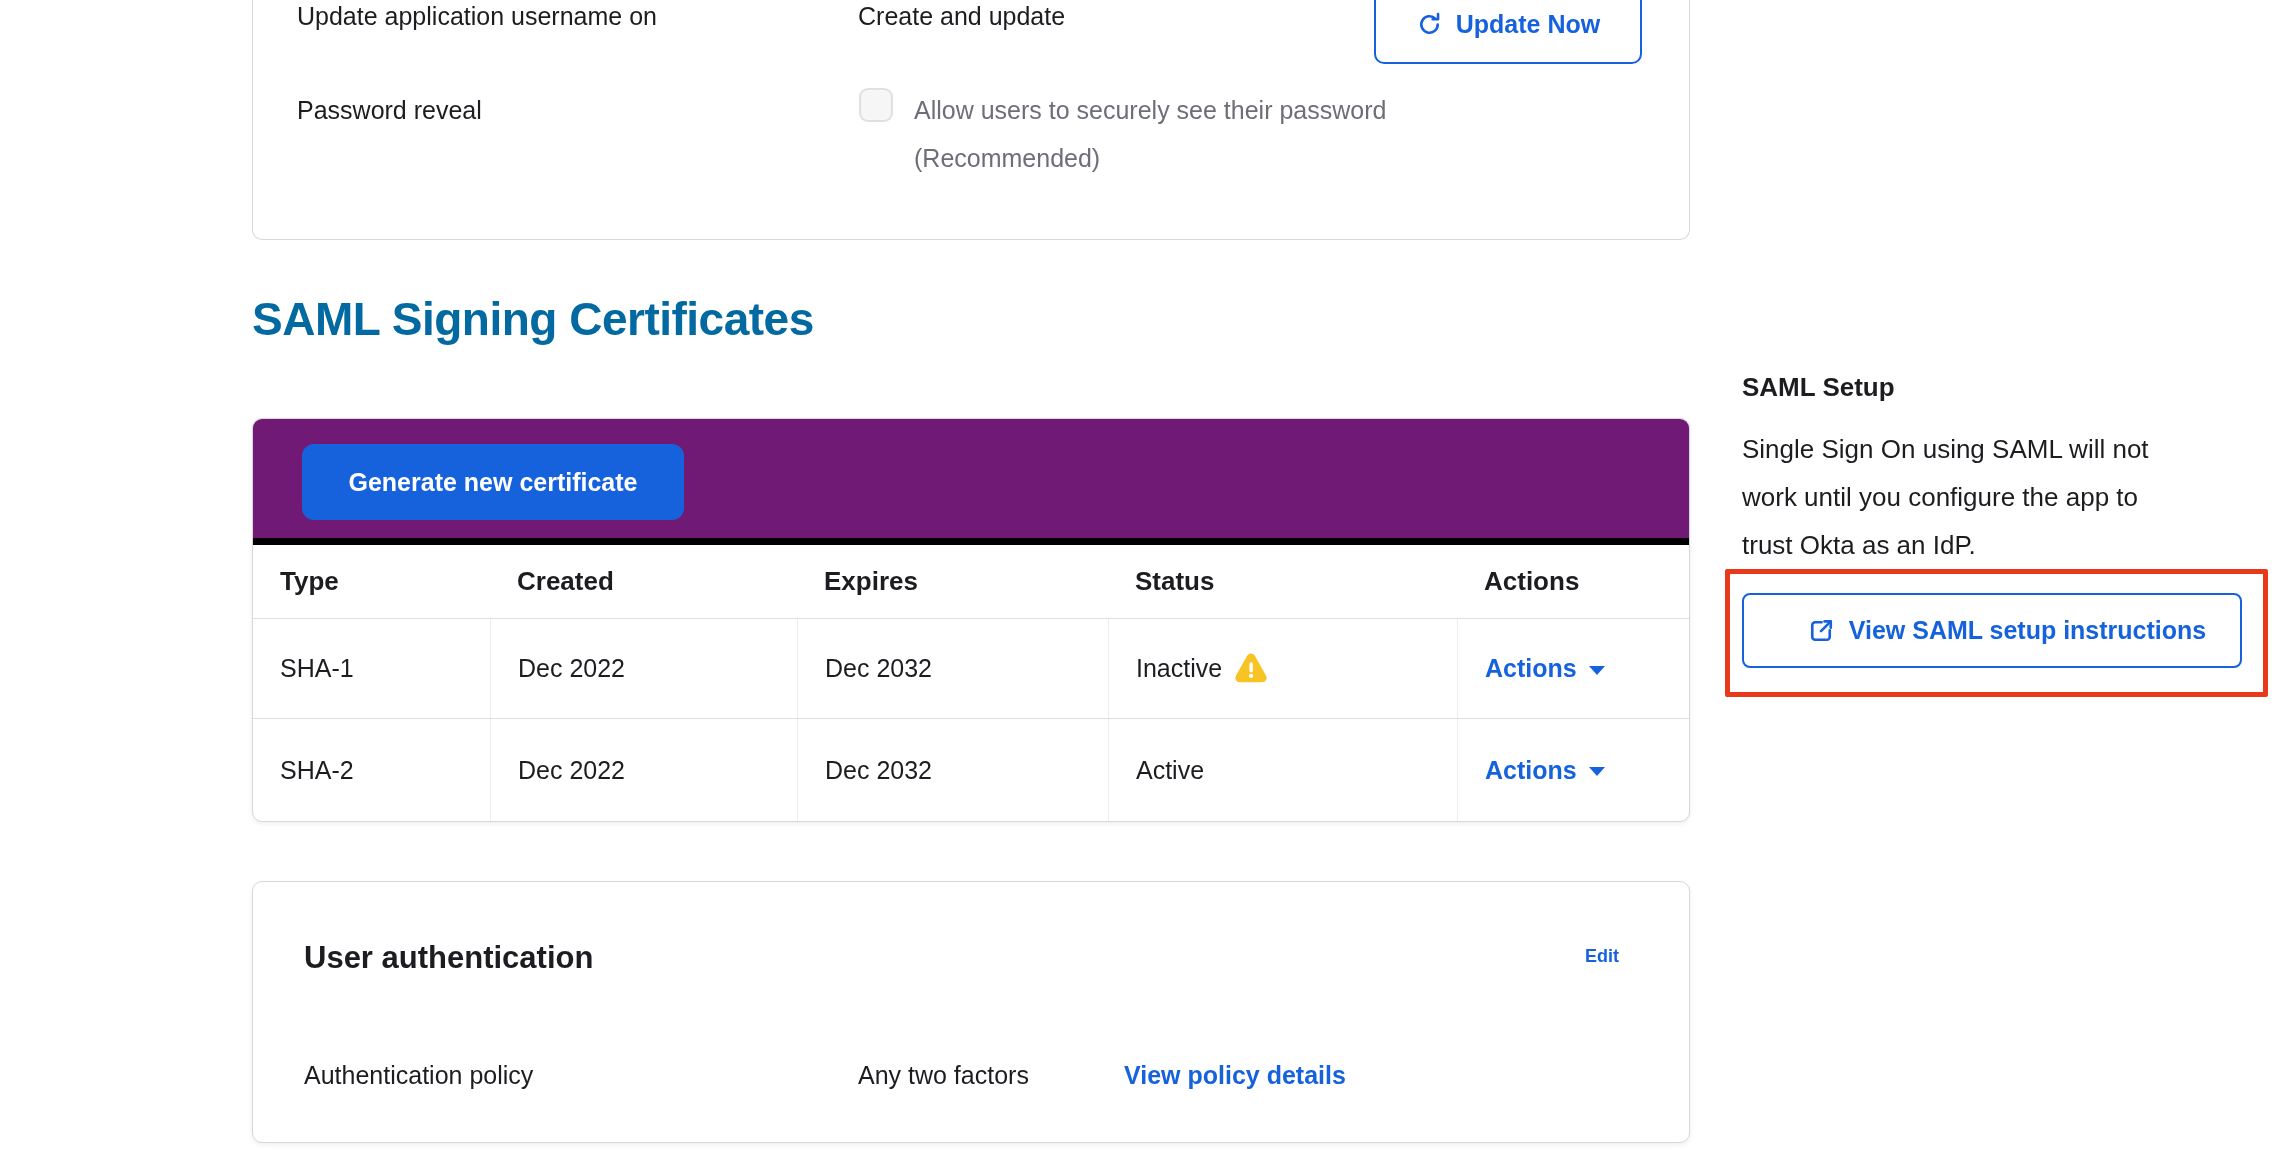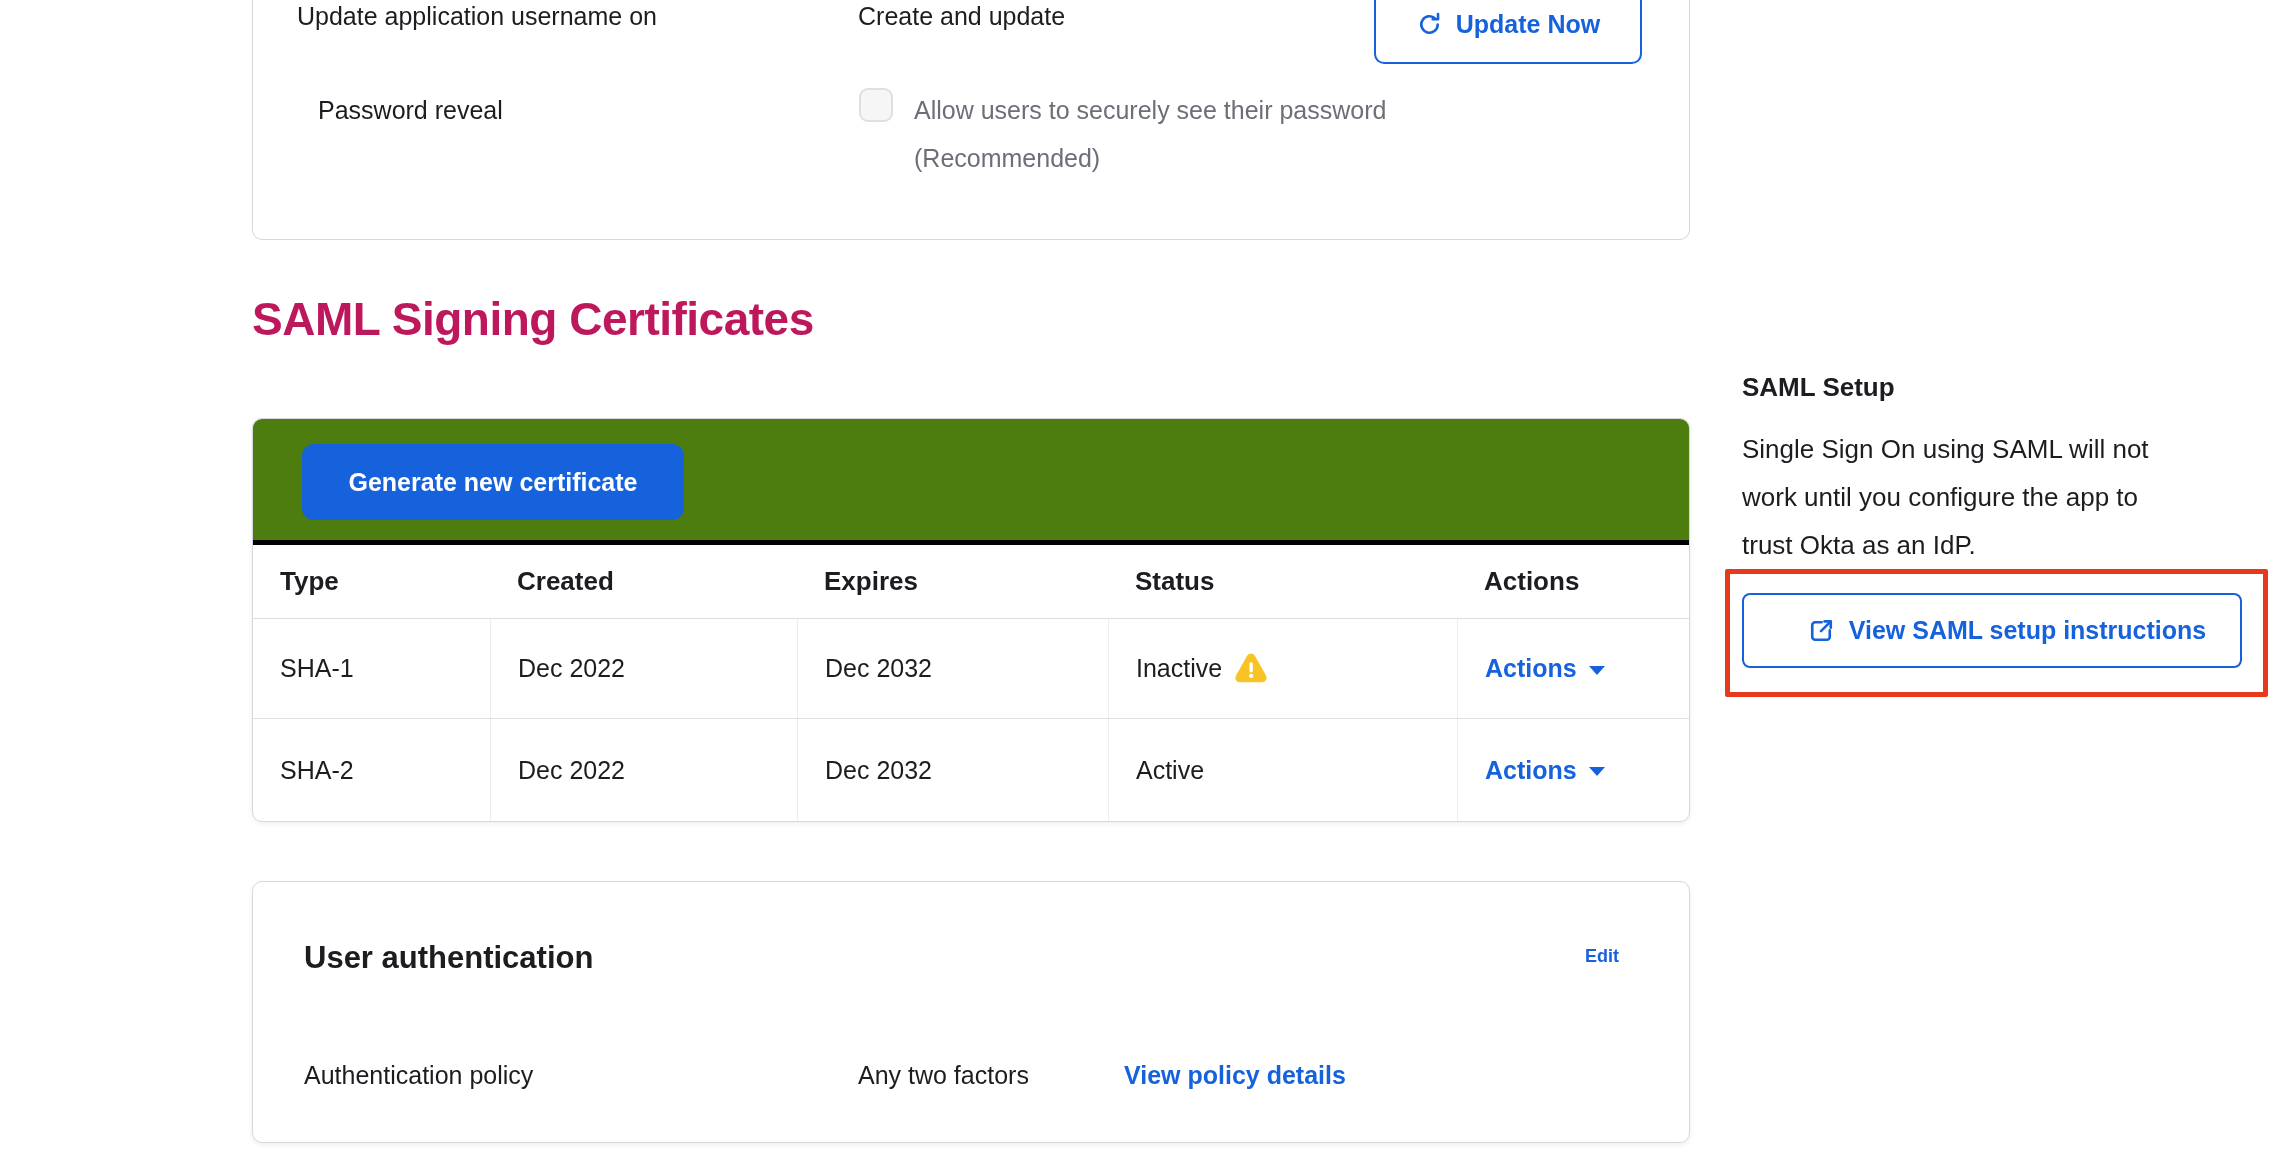--- a/index.html
+++ b/index.html
@@ -129,7 +129,7 @@
     <span>Update Now</span>
   </button>
 
-  <span class="row-label" style="top:158px;margin-left:21px;">Password reveal</span>
+  <span class="row-label" style="top:158px;">Password reveal</span>
   <span class="checkbox" role="checkbox" aria-checked="false"></span>
   <div class="cb-caption" style="top:158px;">Allow users to securely see their password</div>
   <div class="cb-caption" style="top:206px;">(Recommended)</div>

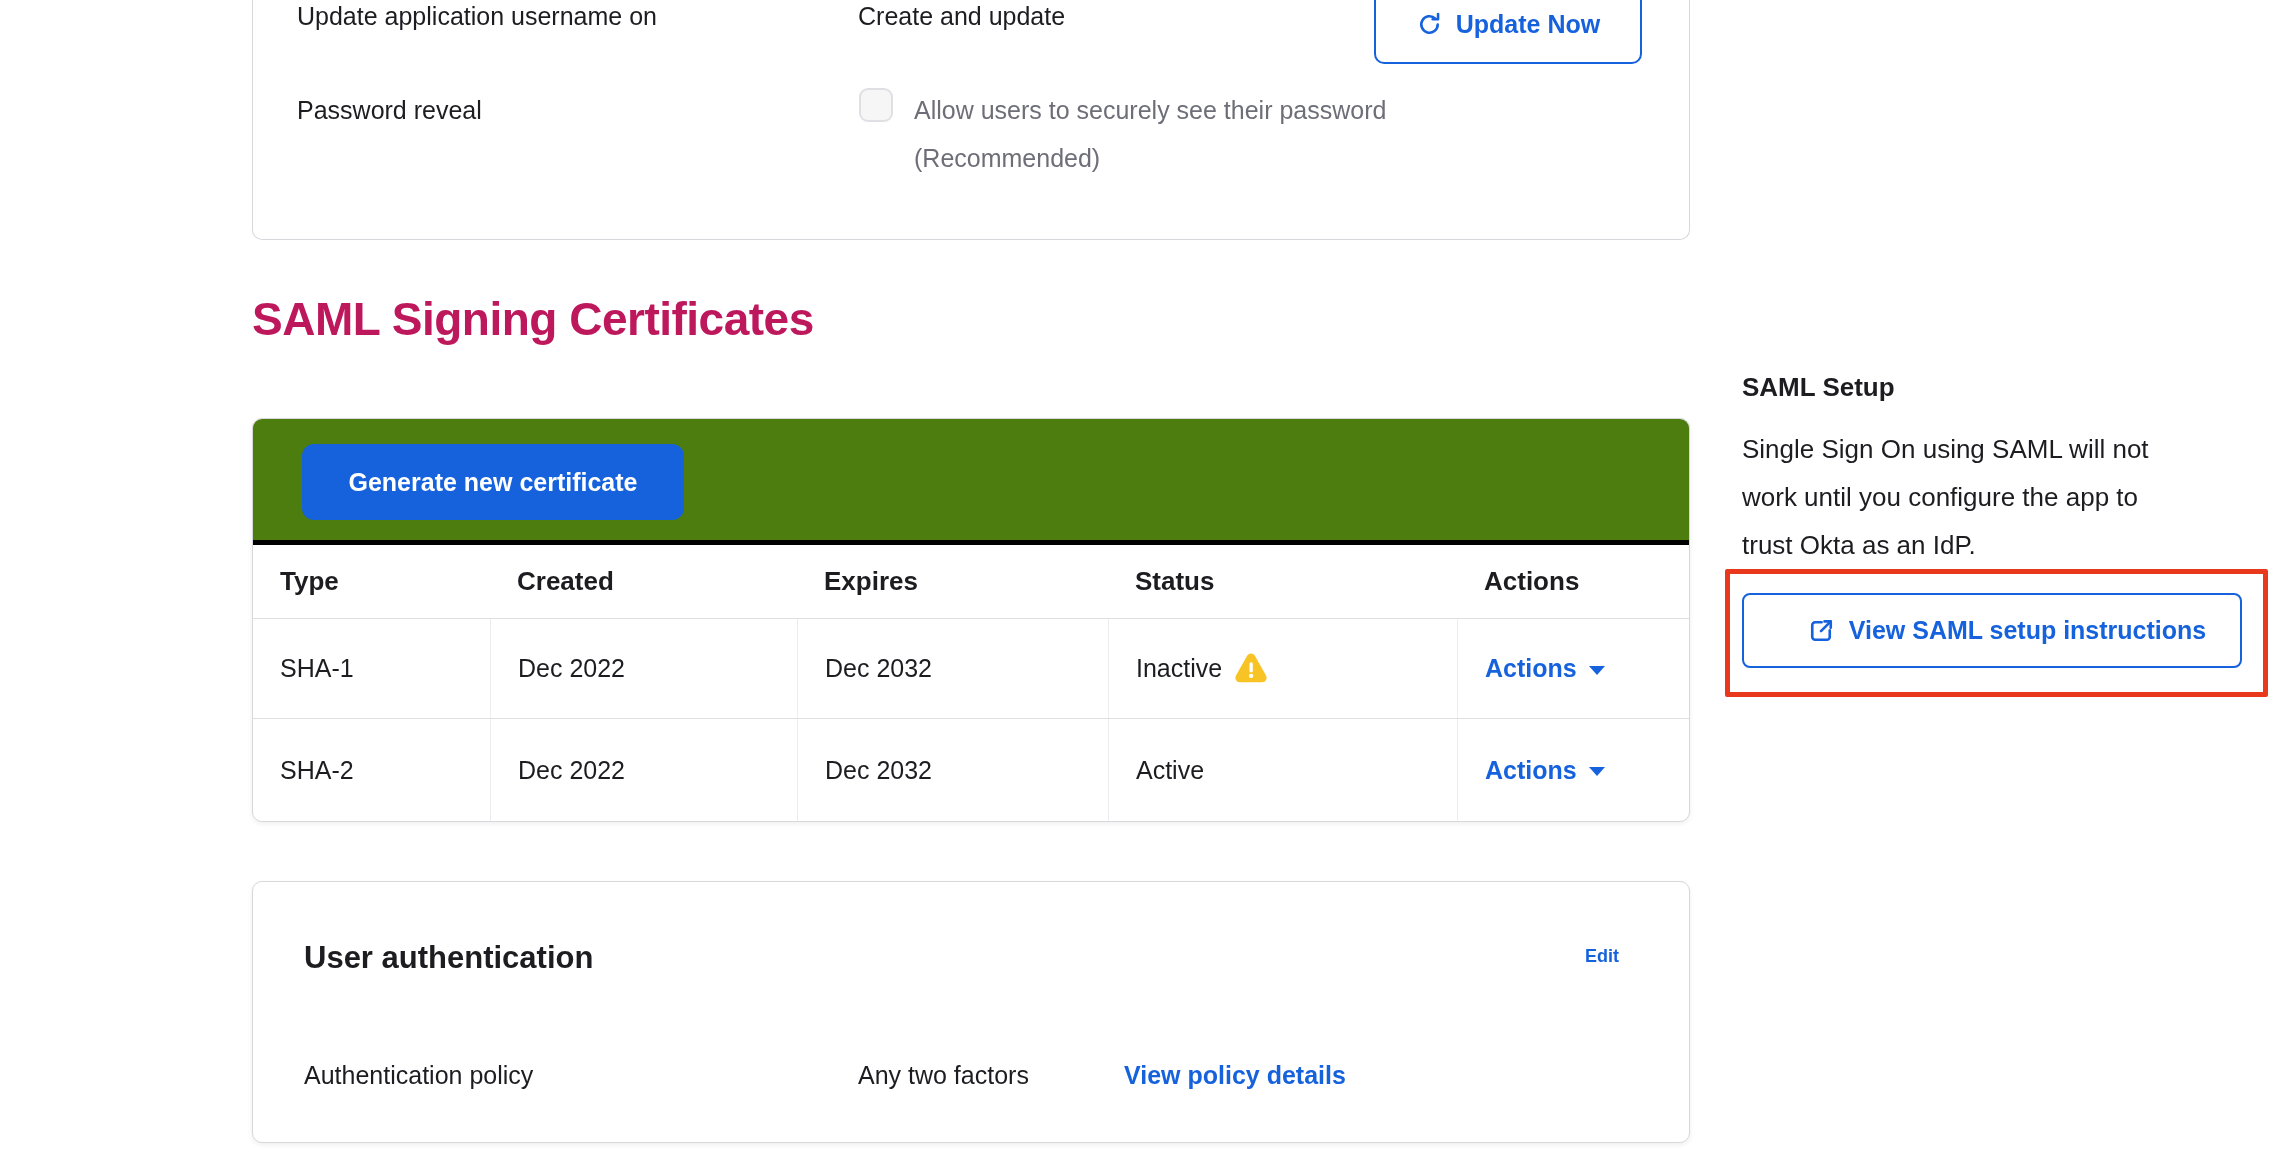--- a/index.html
+++ b/index.html
@@ -47,7 +47,7 @@
   
   #saml-heading {
     position: absolute; left: 252px; top: 292px;
-    font-size: 46px; font-weight: 700; letter-spacing: -0.5px; color: #be185d;
+    font-size: 46px; font-weight: 700; letter-spacing: -0.5px; color: #0369a1;
   }
 
   

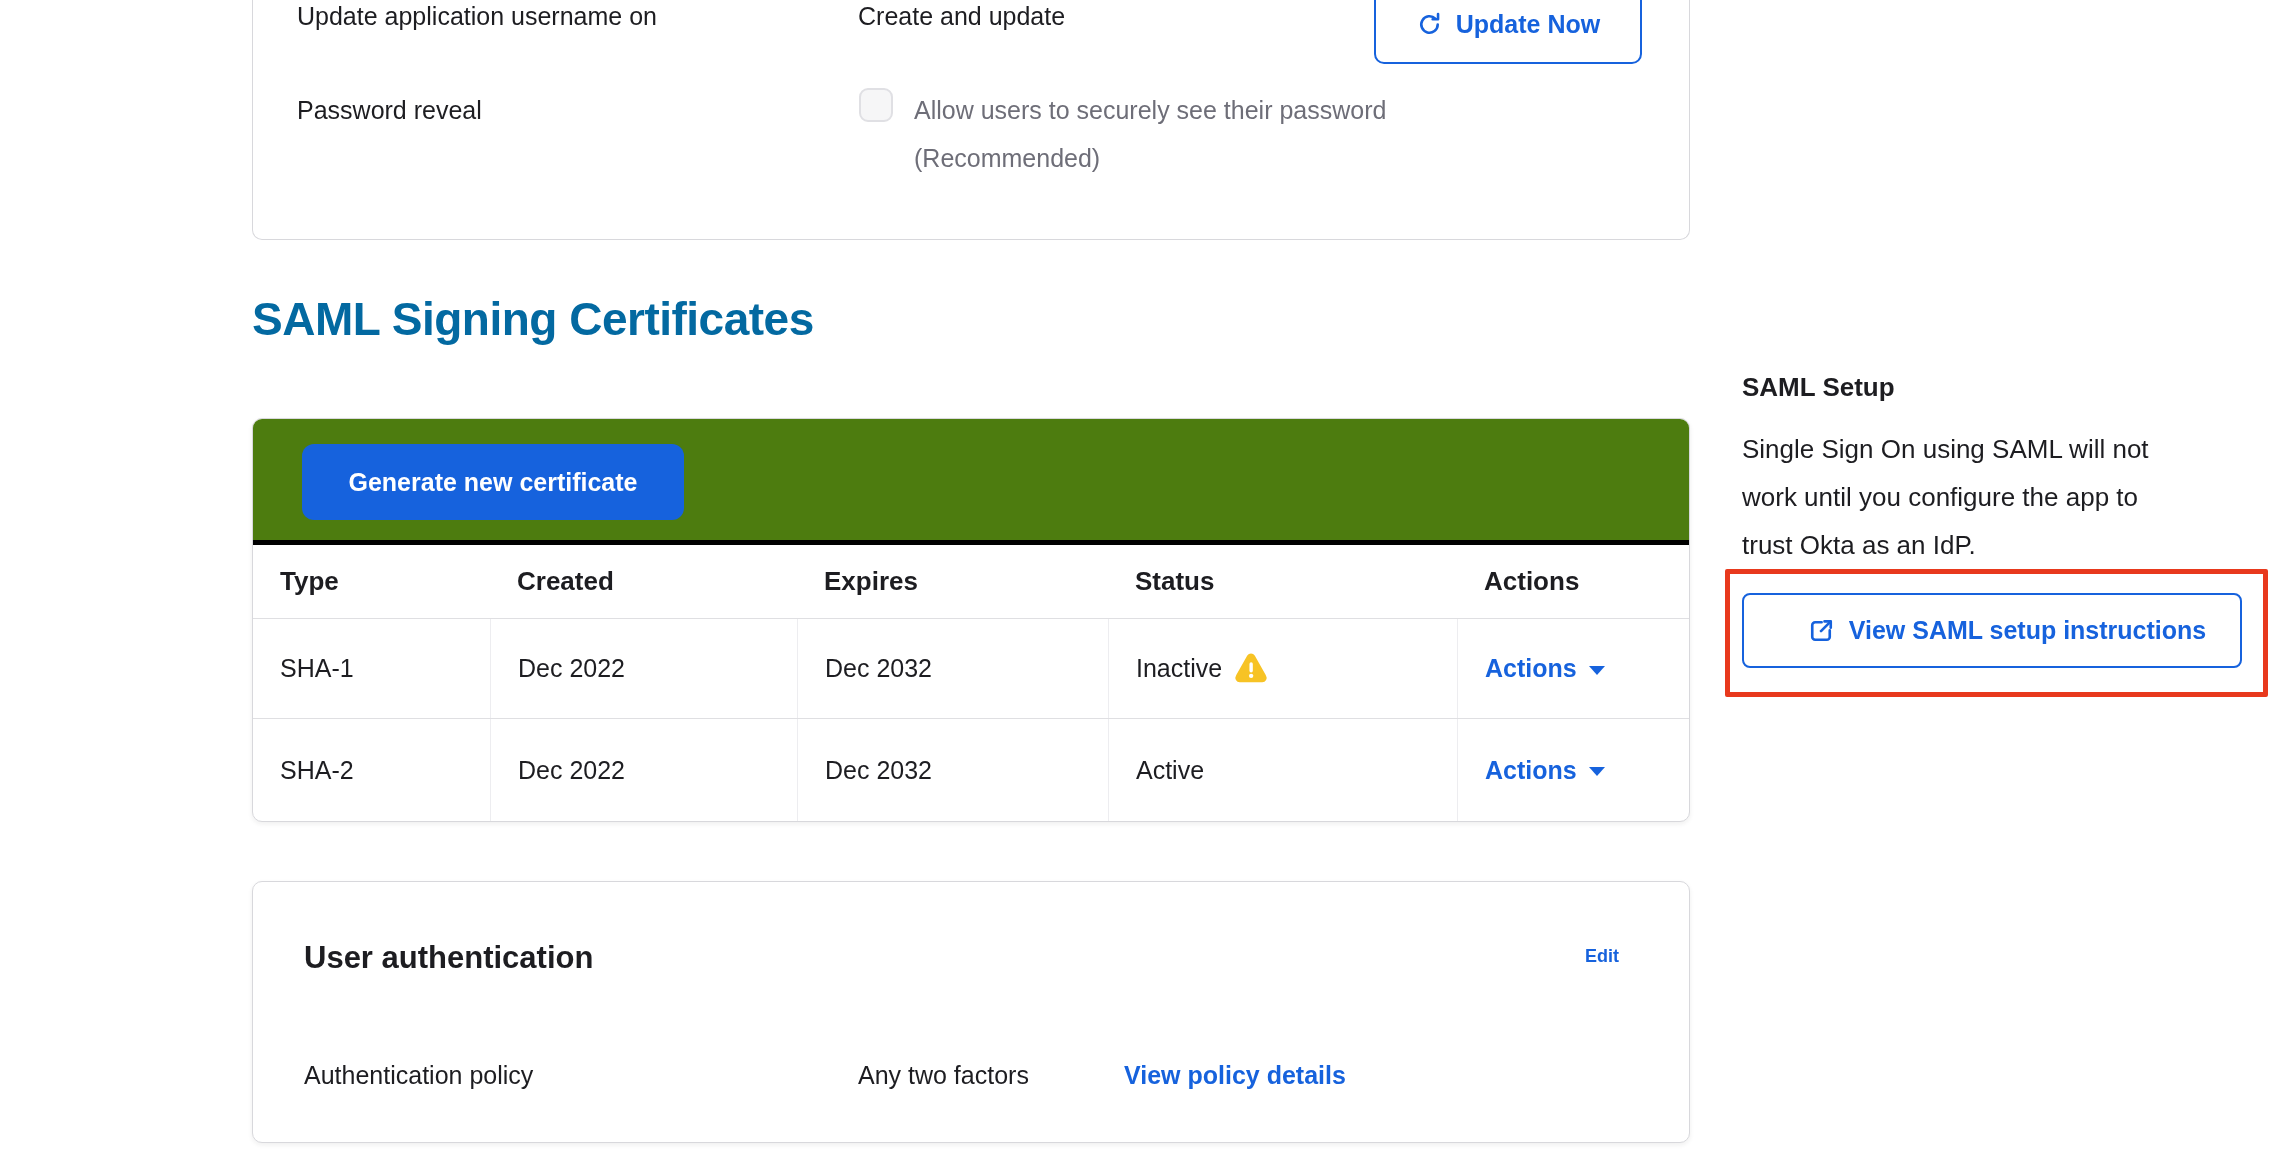--- a/index.html
+++ b/index.html
@@ -53,8 +53,8 @@
   
   #table-card { top: 418px; height: 404px; box-shadow: 0 2px 5px rgba(29,29,33,0.07); }
   #table-toolbar {
-    height: 126px; background: #4d7c0f;
-    border-bottom: 5px solid #000000;
+    height: 126px; background: #701a75;
+    border-bottom: 7px solid #000000;
     border-radius: 9px 9px 0 0;
     position: relative;
   }

